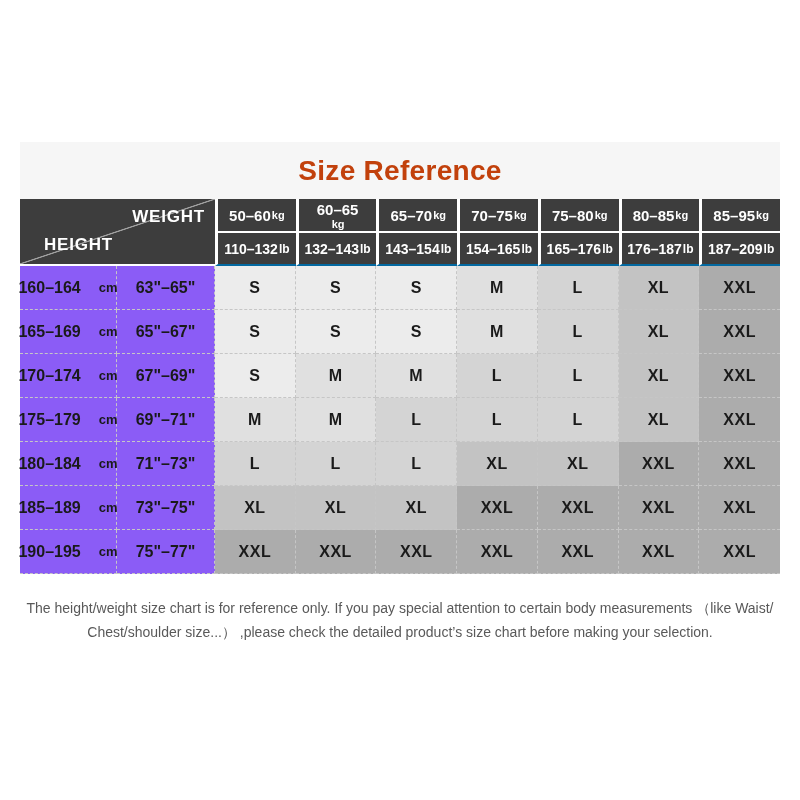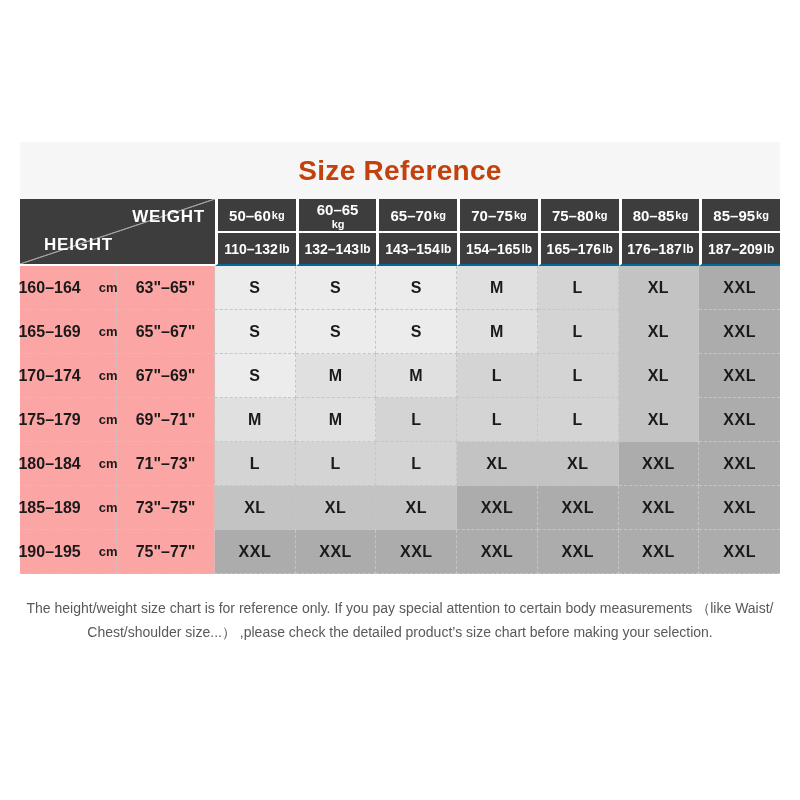--- a/index.html
+++ b/index.html
@@ -69,7 +69,7 @@
     color:#1a1a1a; font-weight:700;
   }
   .body-cell.last-col { border-right:none; }
-  .label-cell { background:#fca5a5; font-size:16px; }
+  .label-cell { background:#8b5cf6; font-size:16px; }
   .lbl-val  { font-size:16px; }
   .lbl-unit { font-size:13px; margin-left:18px; }
   .size-cell { font-size:16px; }

